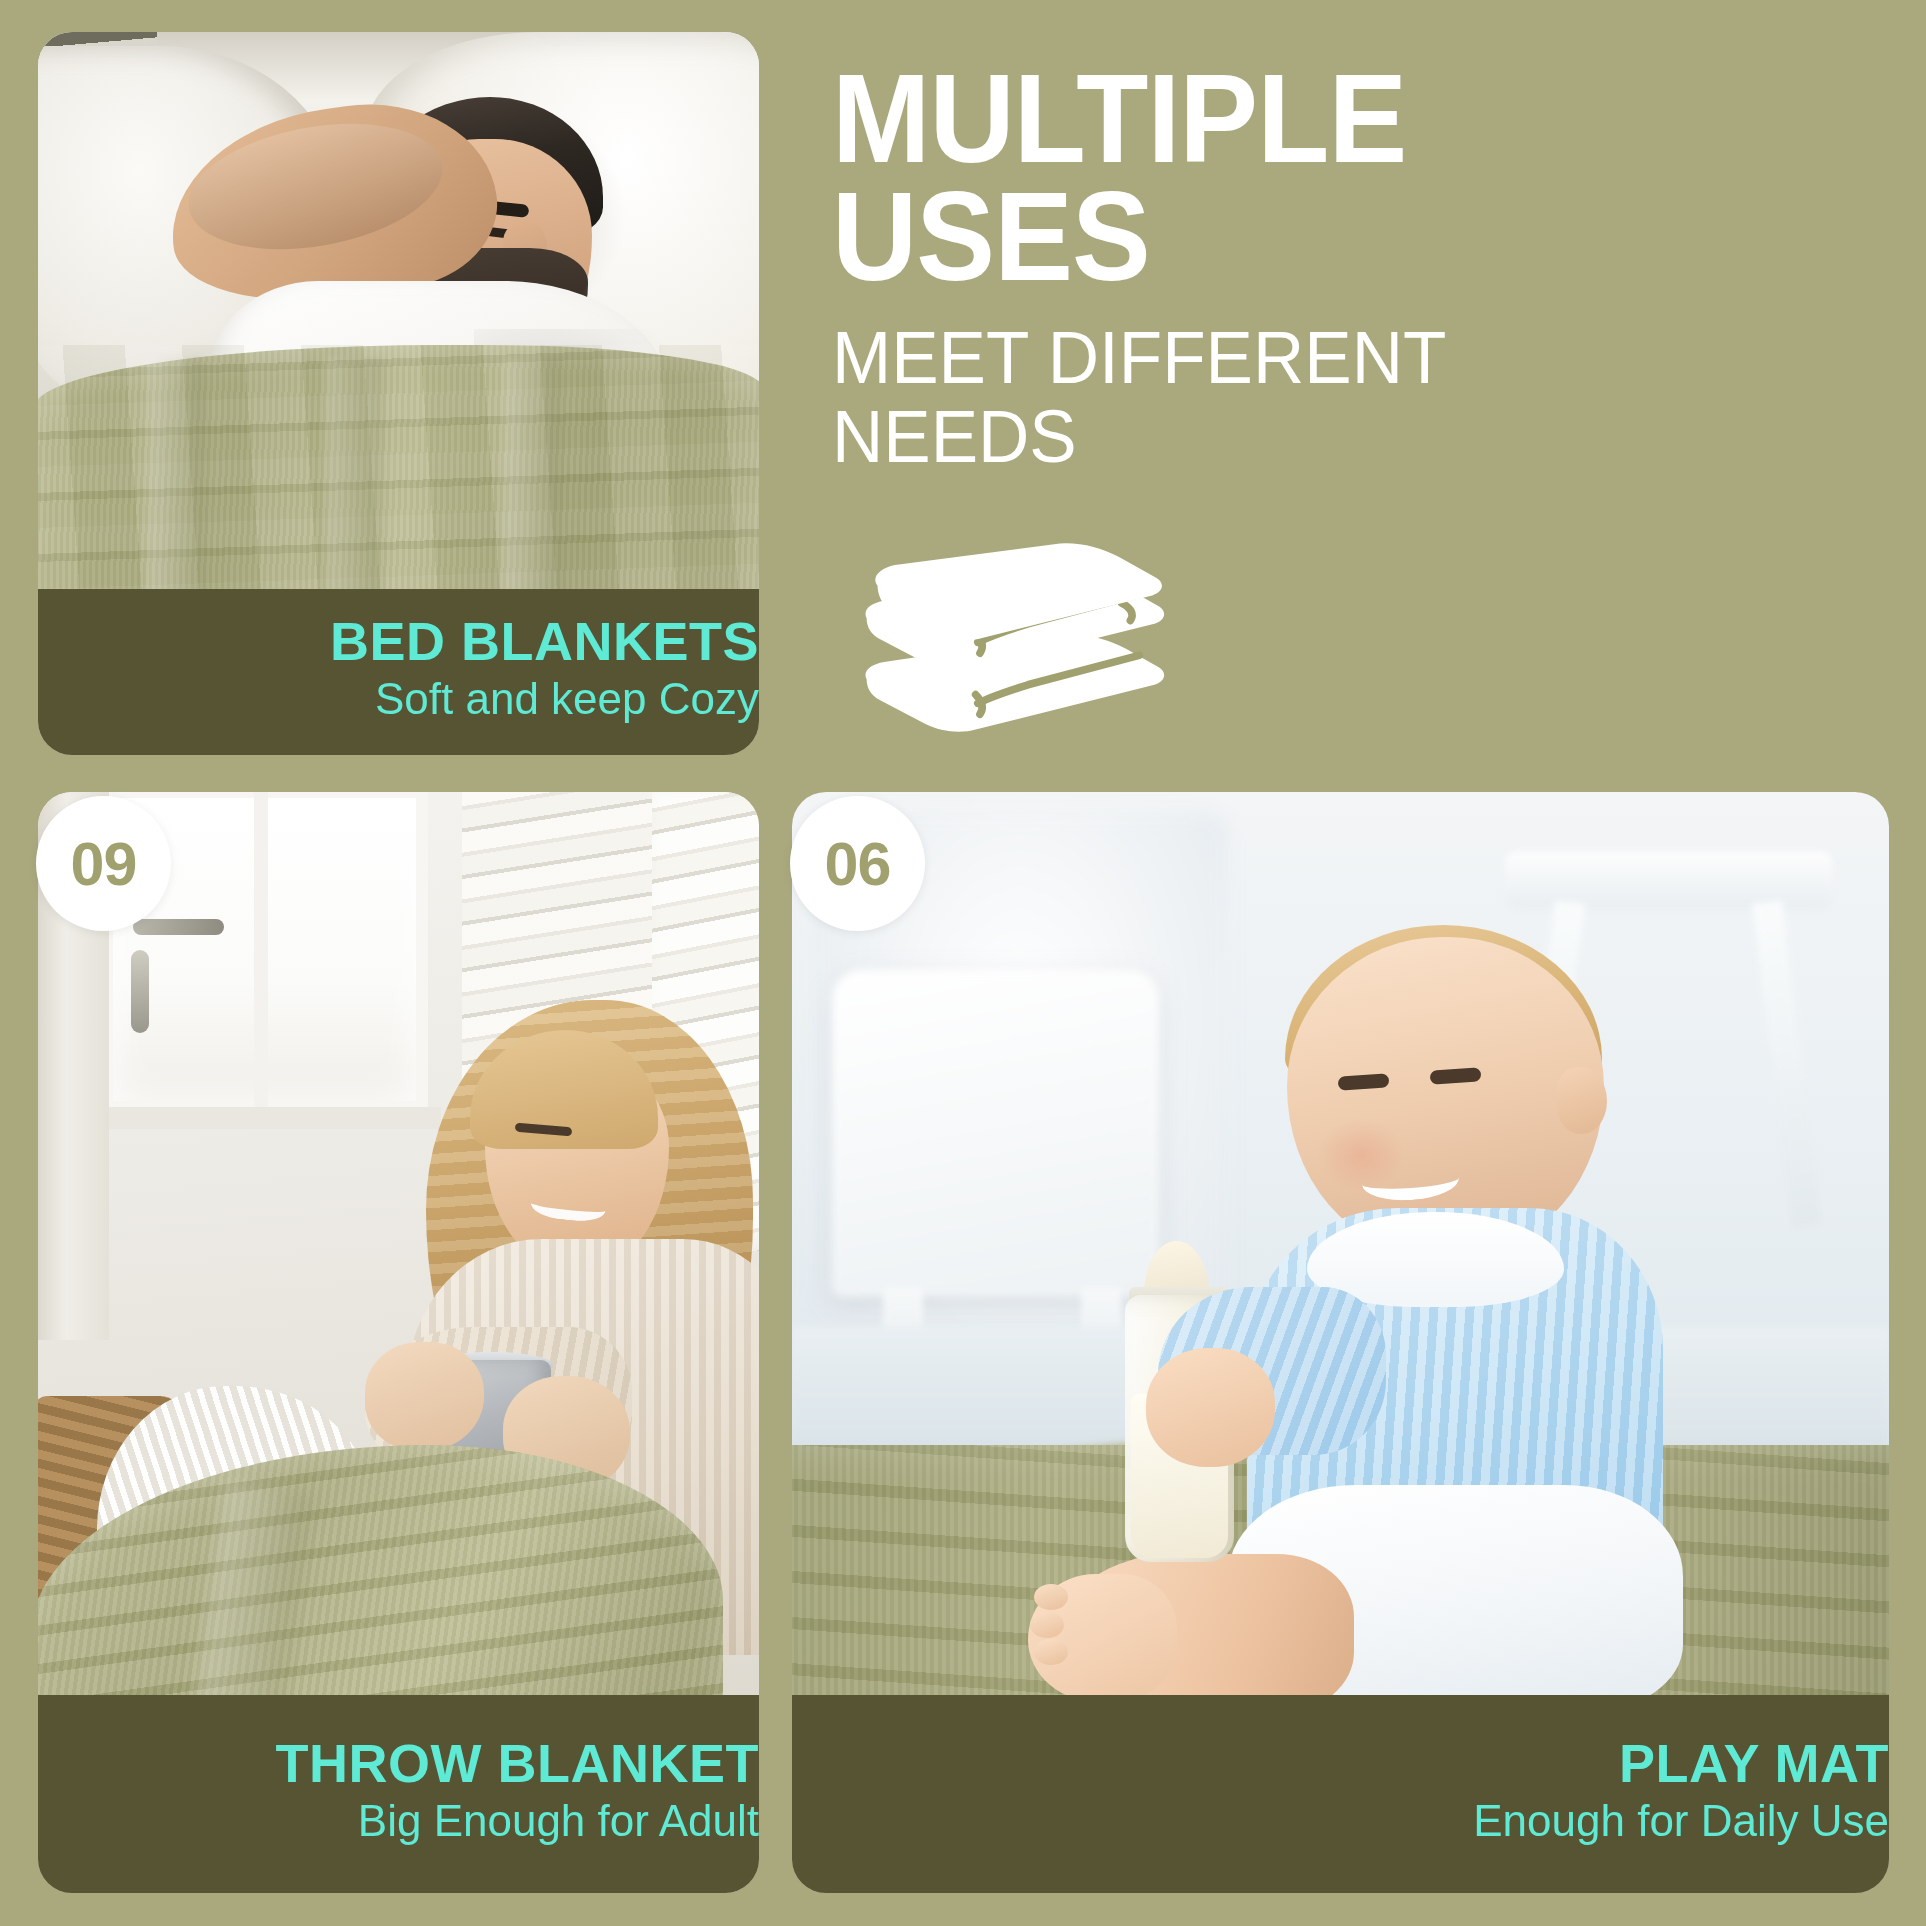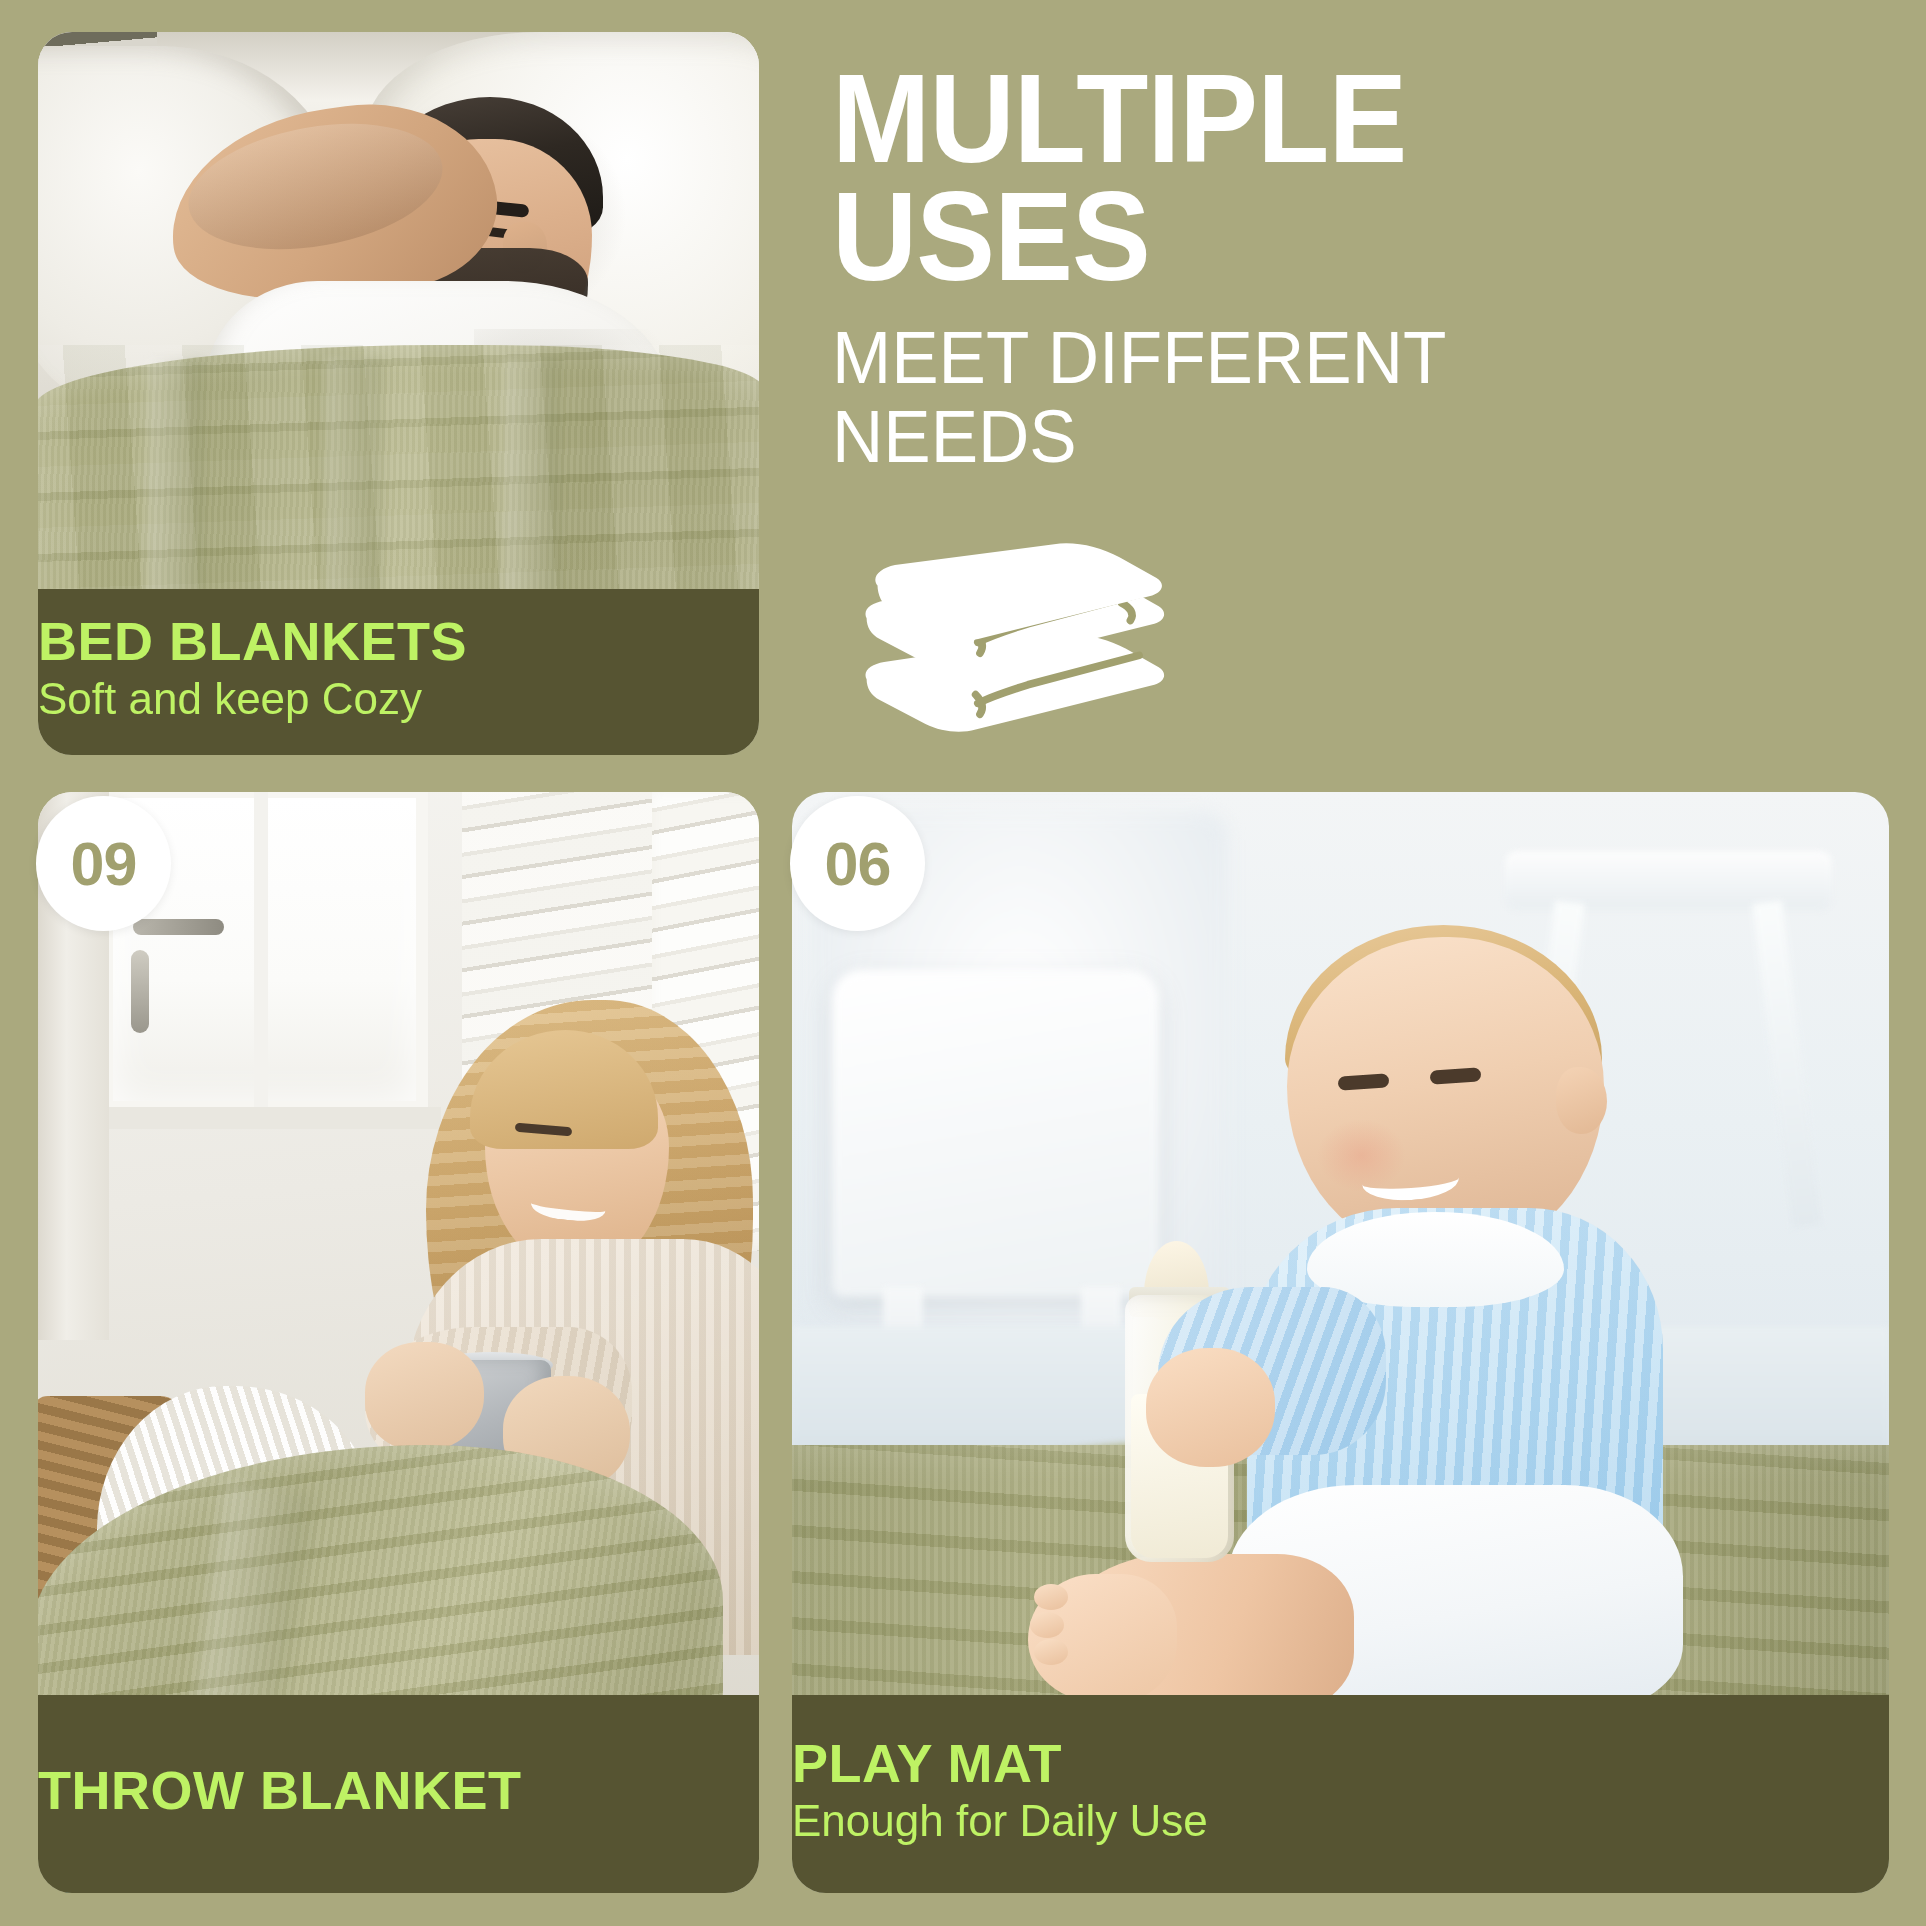--- a/index.html
+++ b/index.html
@@ -30,8 +30,8 @@
   .label-bar {
     position:absolute; left:0; right:0; bottom:0;
     background:#565432;
-    text-align:left;
-    color:#bef264;
+    text-align:right;
+    color:#5eead4;
     display:flex; flex-direction:column; justify-content:center;
     padding-bottom:6px;
   }

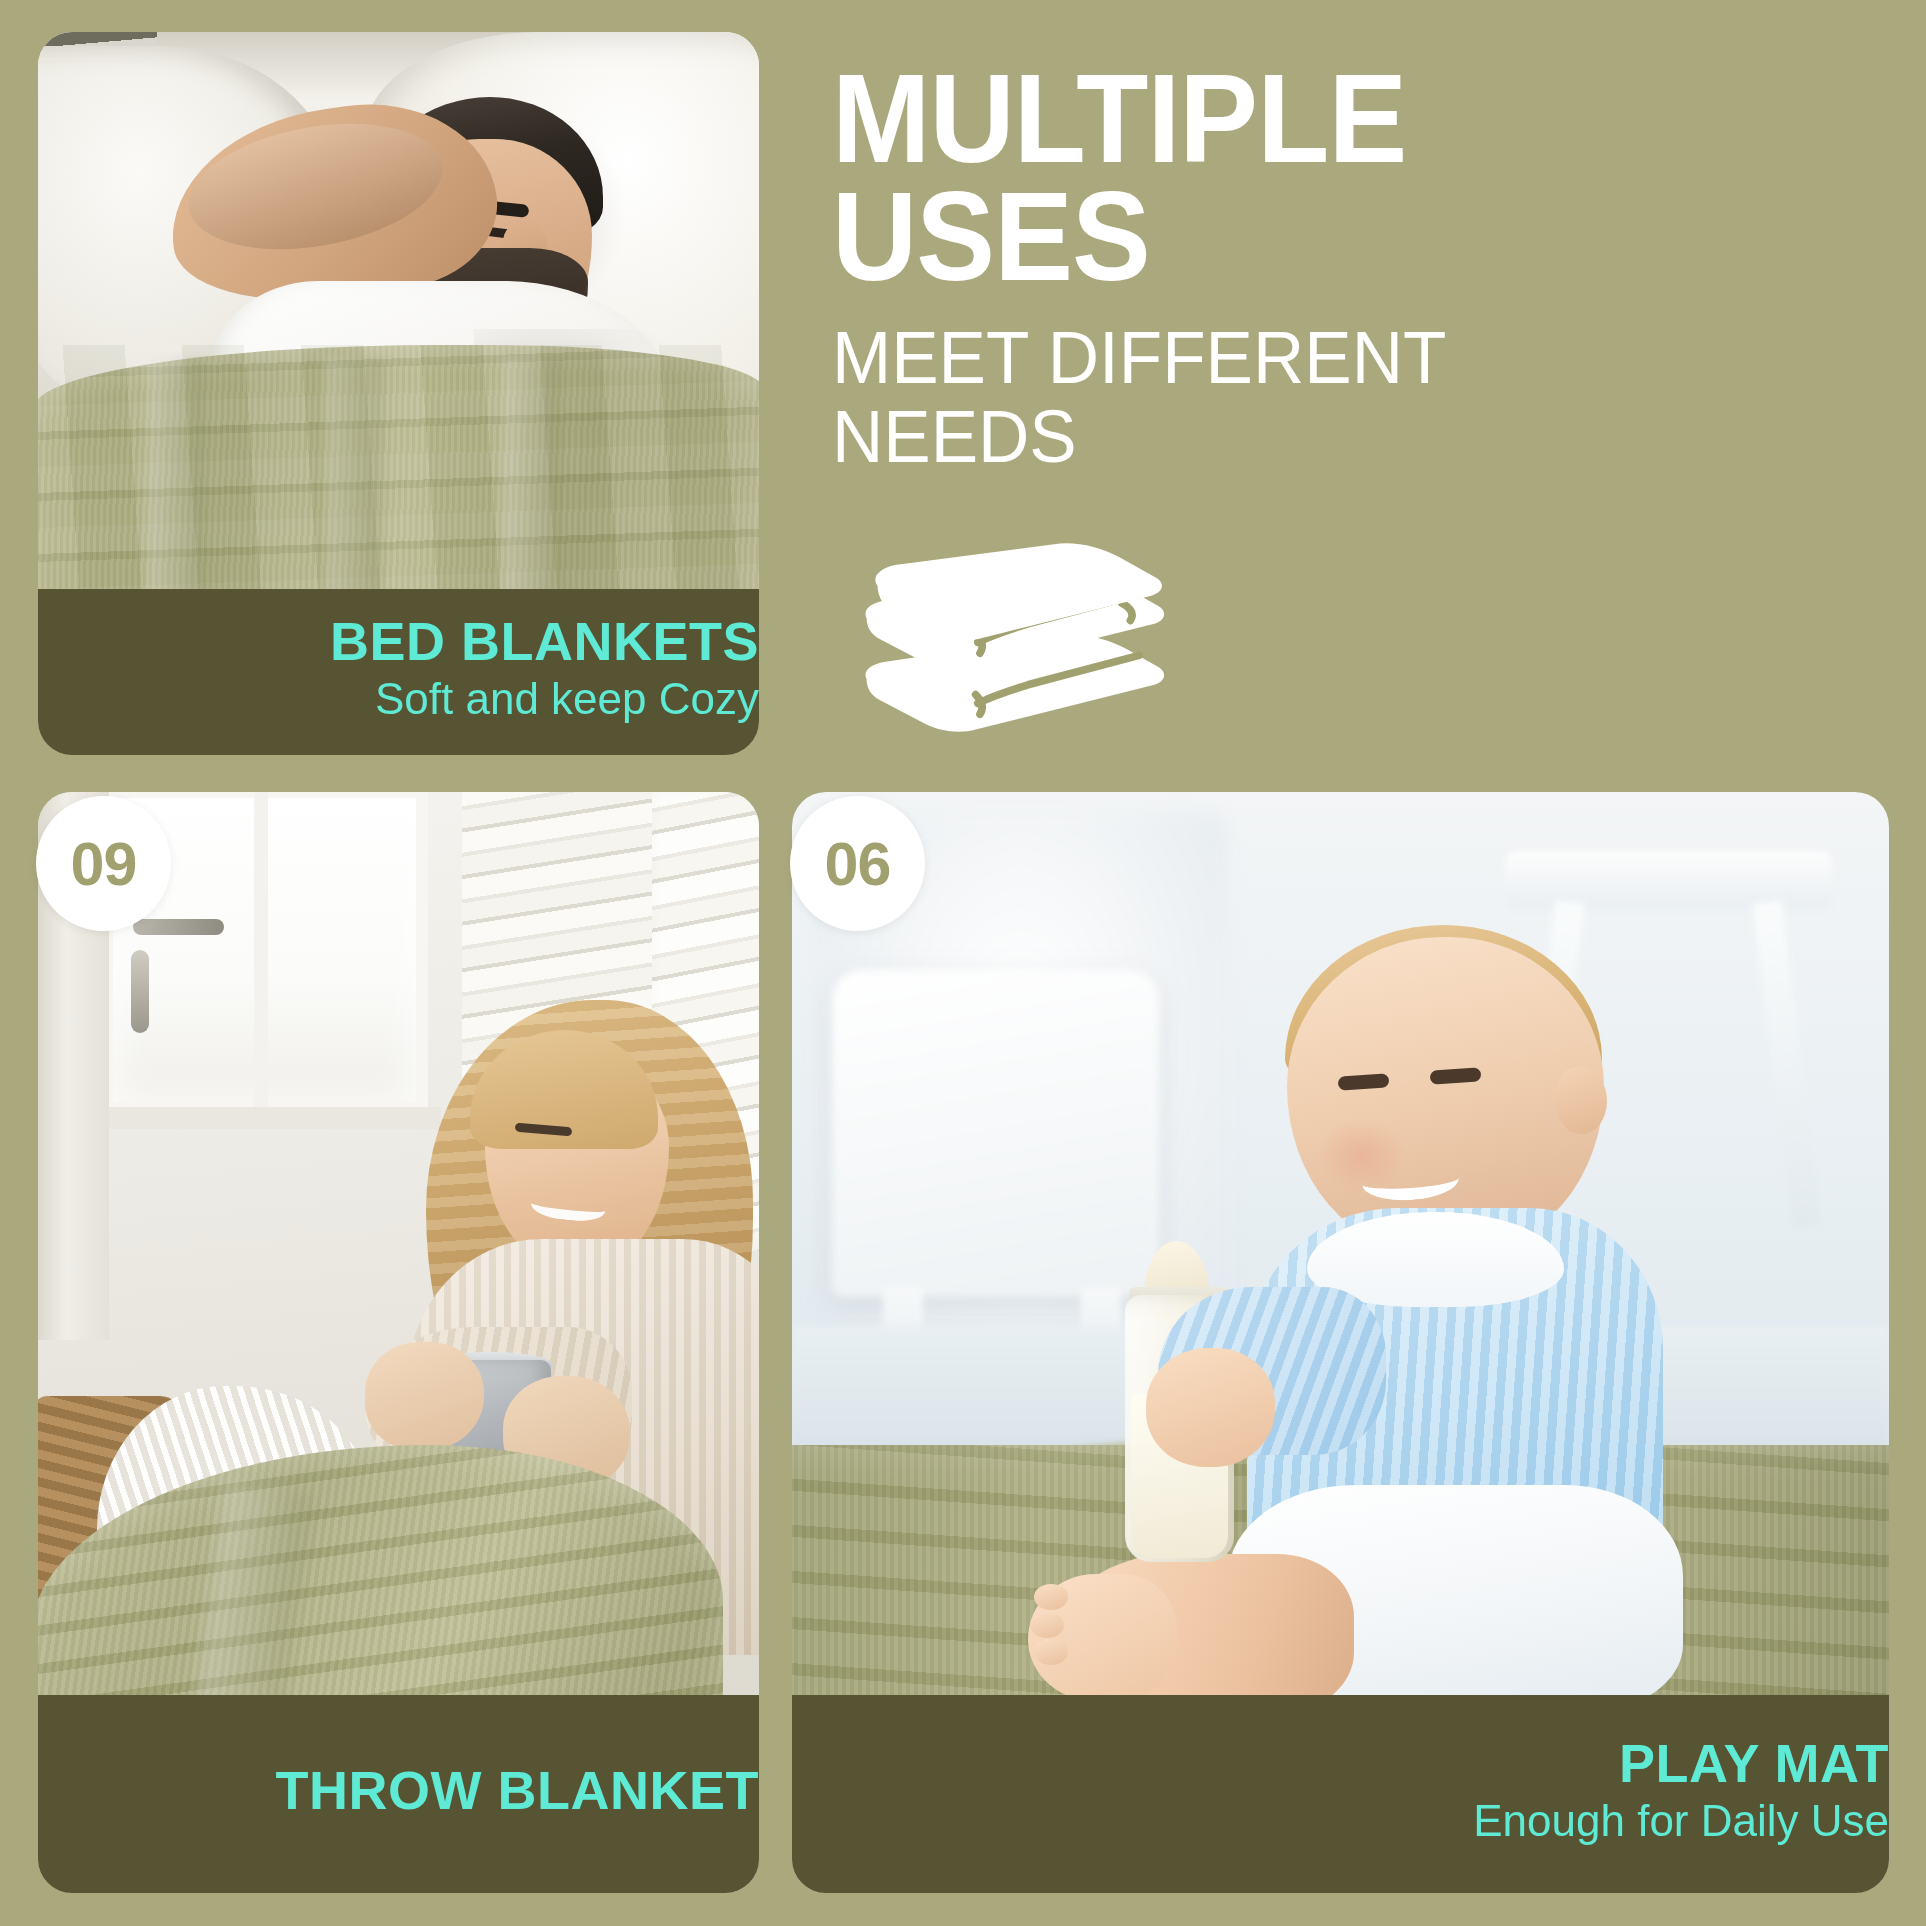--- a/index.html
+++ b/index.html
@@ -603,6 +603,7 @@
     </div>
     <div class="label-bar">
       <div class="label-title">THROW BLANKET</div>
+      <div class="label-sub">Big Enough for Adult</div>
     </div>
   </div>
   <div class="badge" id="badge-2">09</div>

